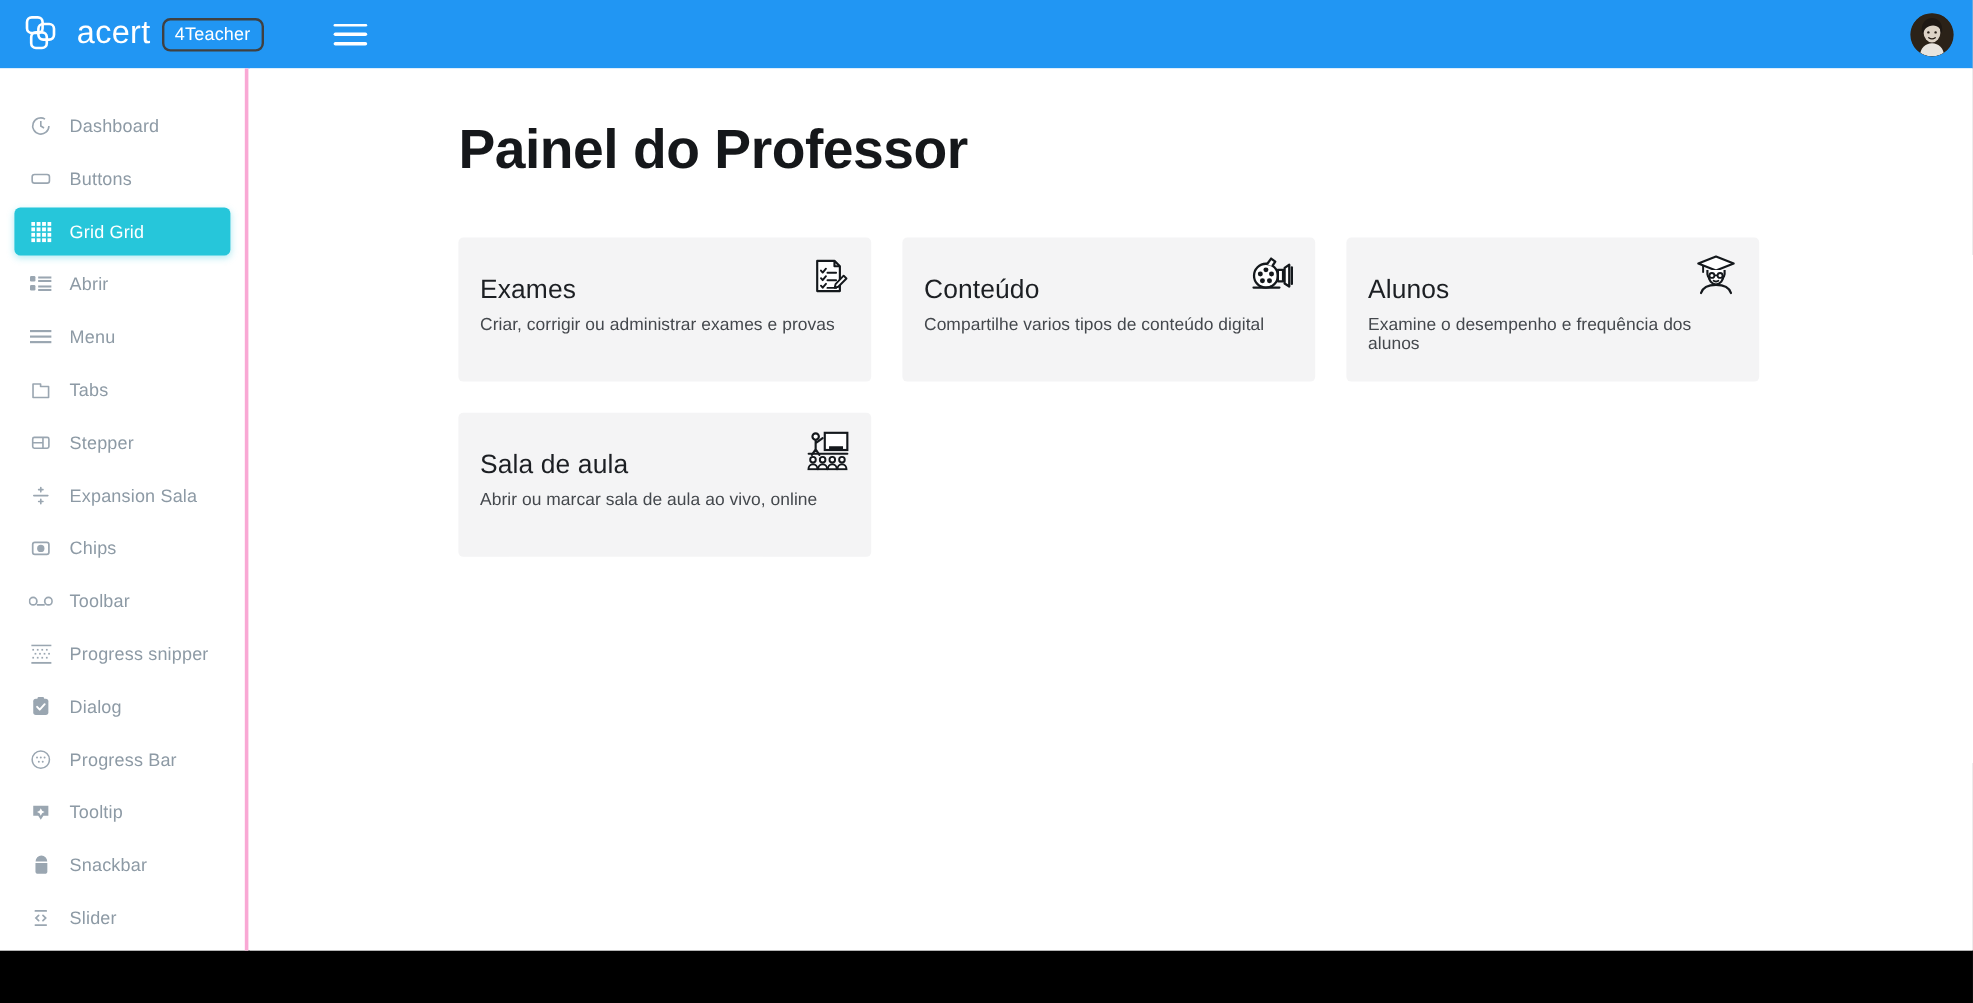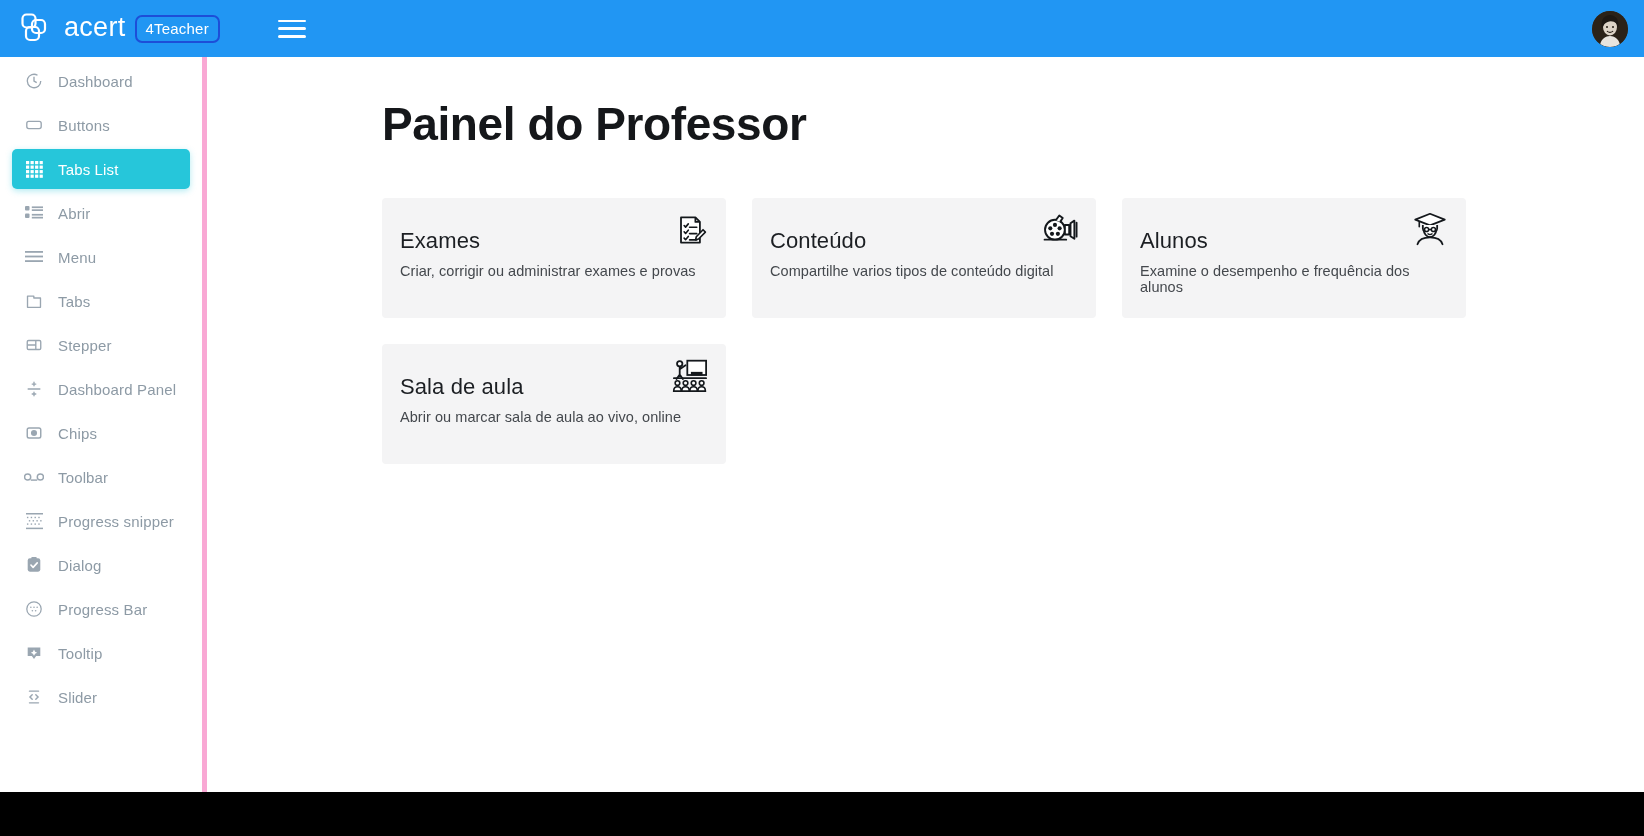--- a/index.html
+++ b/index.html
@@ -54,7 +54,7 @@
   }
   .brand-badge {
     margin-left: 9px;
-    border: 2px solid #1d4ed8;
+    border: 2px solid #404040;
     border-radius: 7px;
     color: #ffffff;
     font-size: 15px;

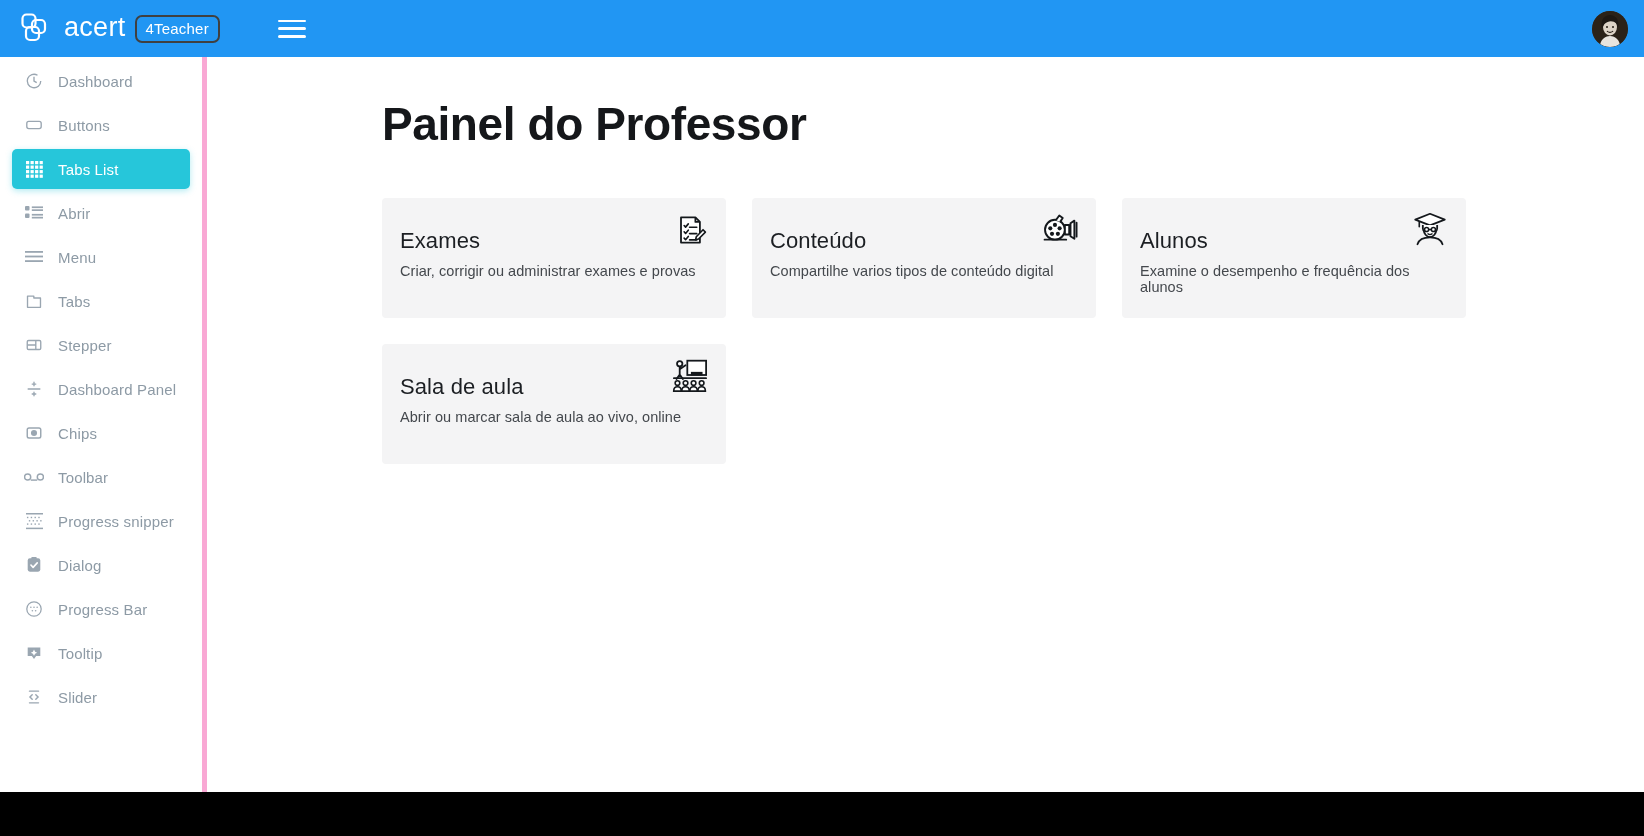--- a/index.html
+++ b/index.html
@@ -100,9 +100,9 @@
     width: 207px;
     height: 761px;
     background: #ffffff;
-    border-right: 5px solid #f9a8d4;
+    border-right: 3px solid #f9a8d4;
     overflow: hidden;
-    padding-top: 0;
+    padding-top: 24px;
   }
 
   .nav-item {

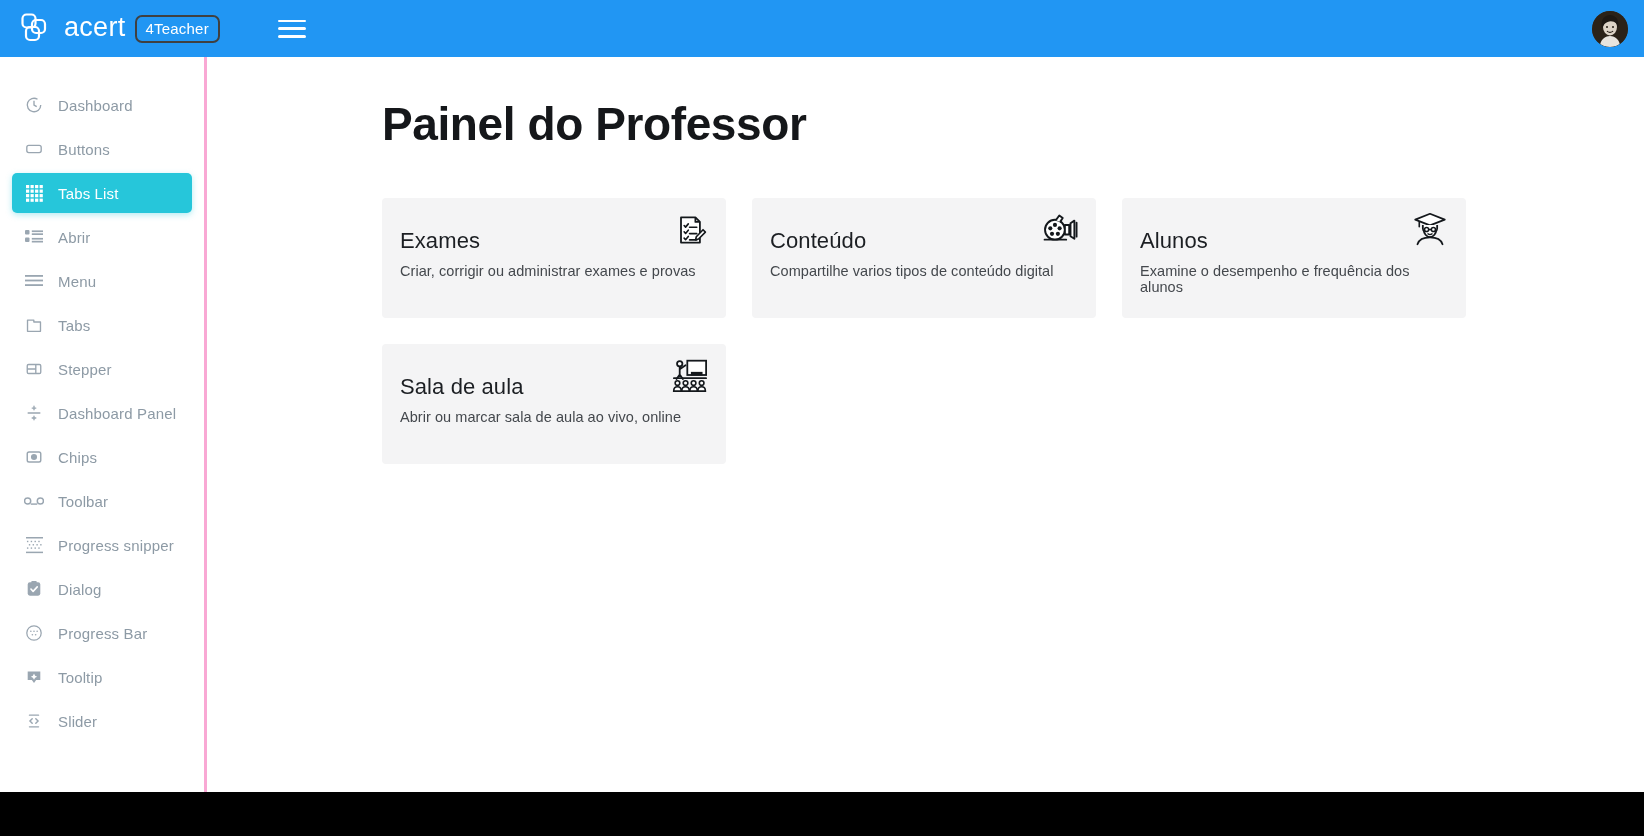--- a/index.html
+++ b/index.html
@@ -278,7 +278,7 @@
             <rect x="14.4" y="14.4" width="3.4" height="3.4"></rect>
         </svg>
       </span>
-      <span>Tabs List</span>
+      <span>Grid Grid</span>
     </div>
 
     <div class="nav-item">

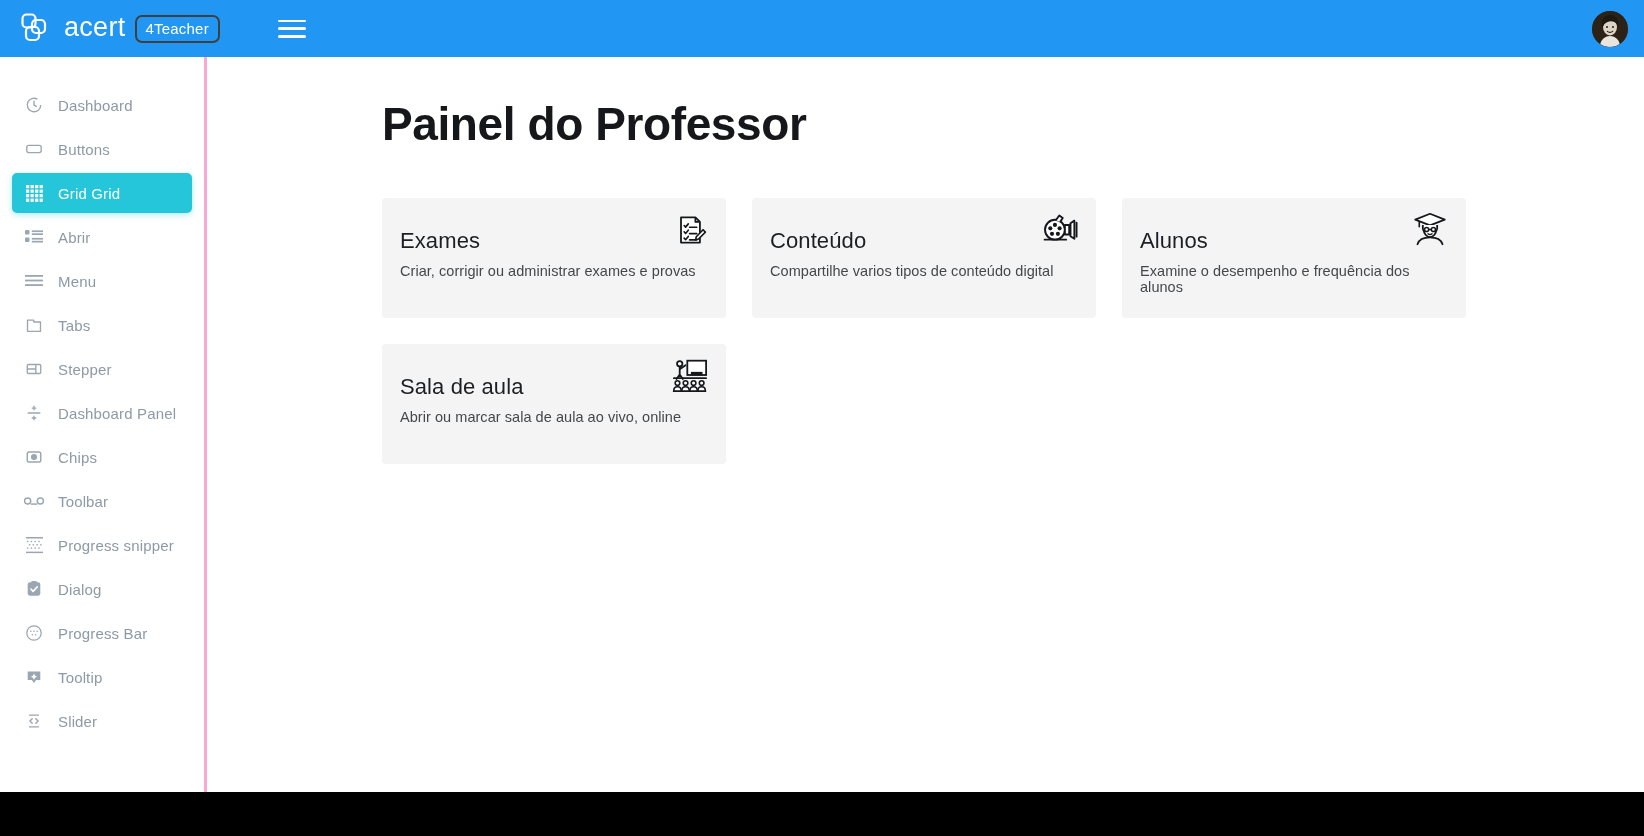--- a/index.html
+++ b/index.html
@@ -333,7 +333,7 @@
             <path d="M10 17.5v-4M8 15.5h4"></path>
         </svg>
       </span>
-      <span>Dashboard Panel</span>
+      <span>Expansion Sala</span>
     </div>
 
     <div class="nav-item">

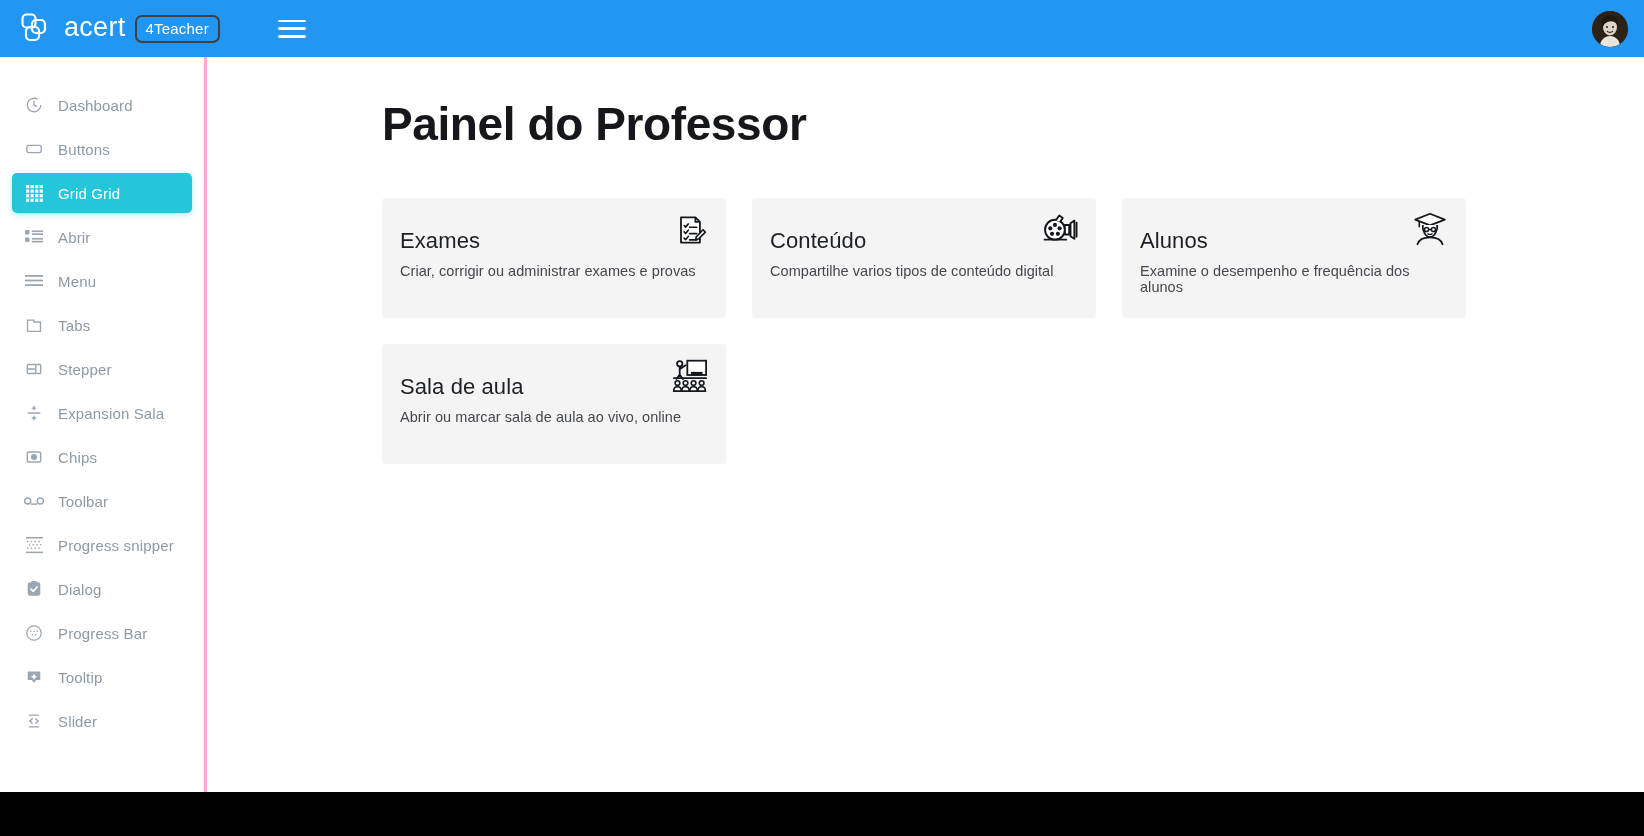--- a/index.html
+++ b/index.html
@@ -416,6 +416,17 @@
       <span>Tooltip</span>
     </div>
 
+    <div class="nav-item">
+      <span class="nav-icon">
+        <svg width="15" height="18" viewBox="0 0 16 20" fill="currentColor">
+          <path d="M2.5 8h11v7.5a2.5 2.5 0 0 1-2.5 2.5H5a2.5 2.5 0 0 1-2.5-2.5z"></path>
+          <path d="M2.6 6.5a5.4 5.4 0 0 1 10.8 0z"></path>
+          <rect x="4.6" y="2.4" width="1.3" height="2.6" rx="0.6"></rect>
+          <rect x="10.1" y="2.4" width="1.3" height="2.6" rx="0.6"></rect>
+        </svg>
+      </span>
+      <span>Snackbar</span>
+    </div>
 
     <div class="nav-item">
       <span class="nav-icon">

